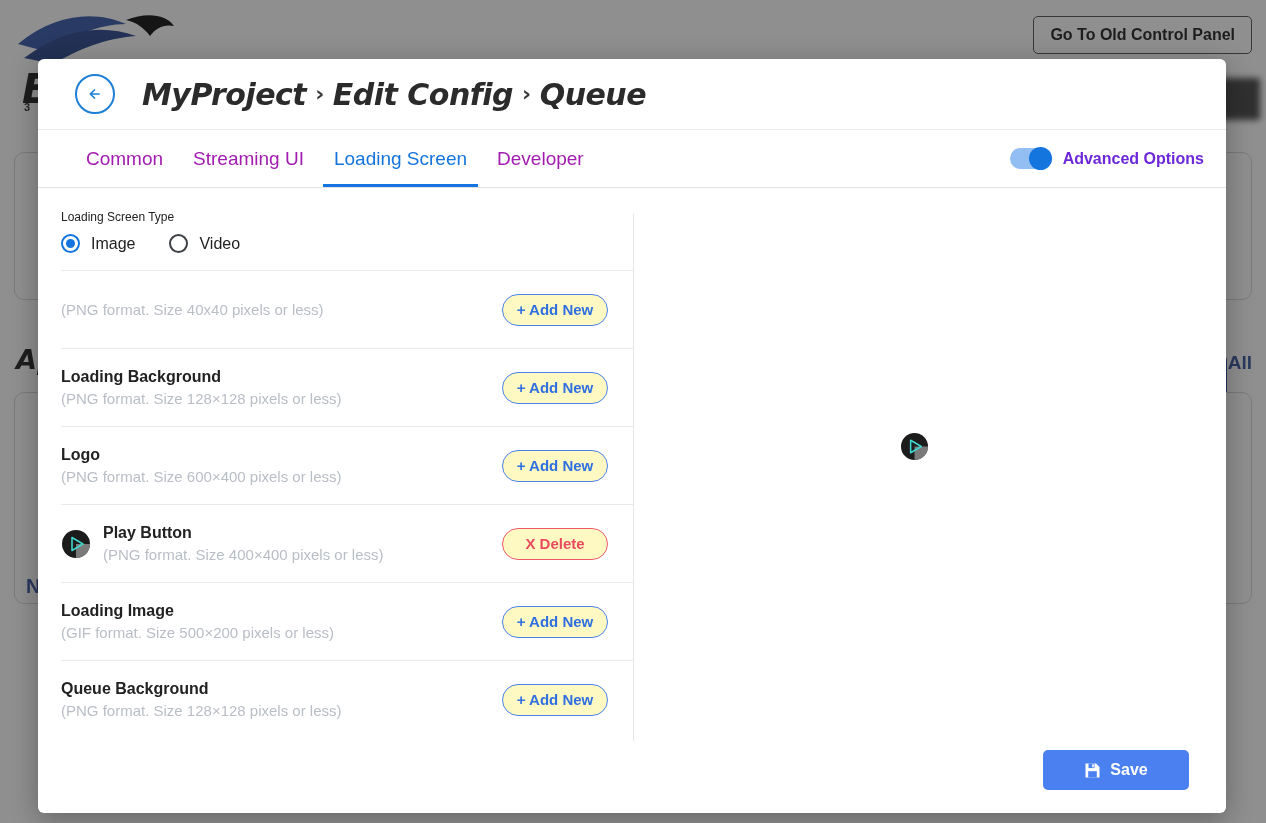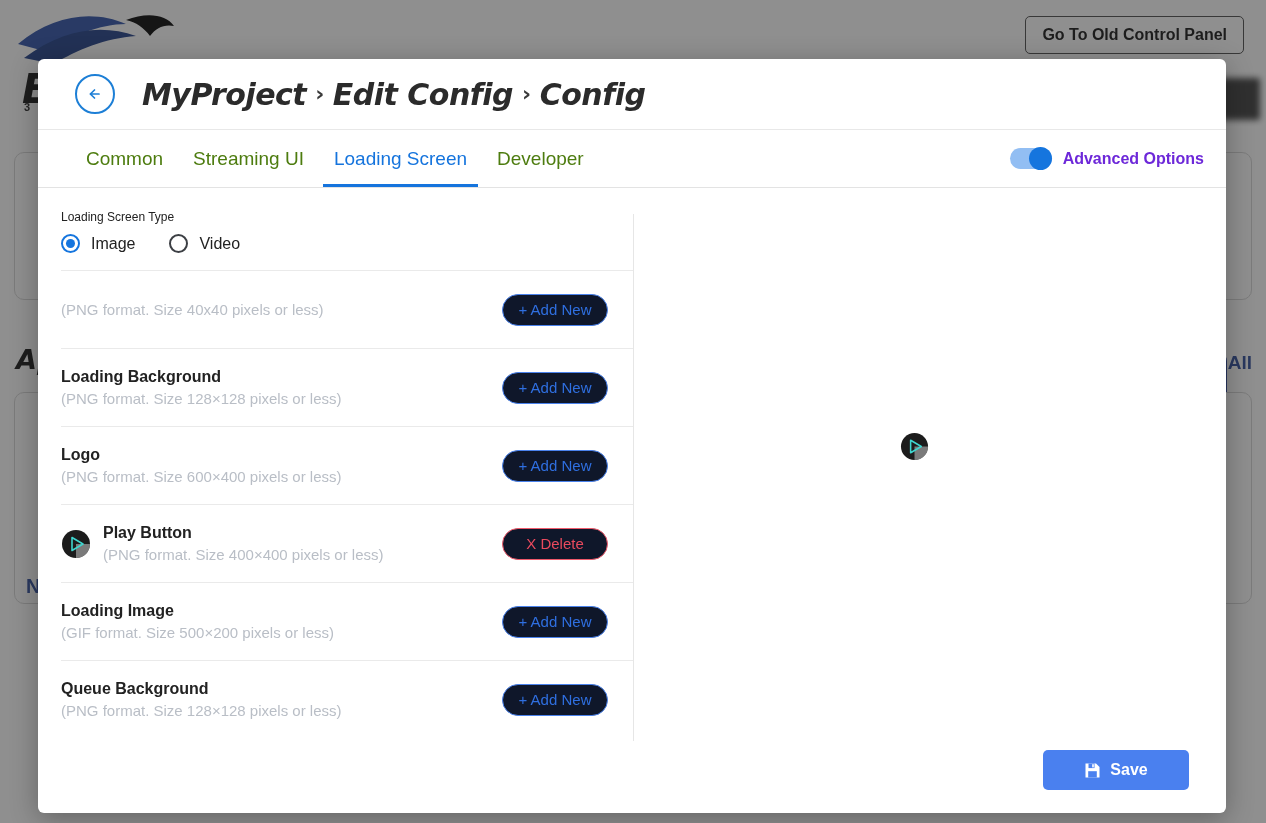--- a/index.html
+++ b/index.html
@@ -34,7 +34,7 @@
     font-size: 11px; font-weight: 700; letter-spacing: 3px; color: #222;
   }
   #bg-oldpanel-btn {
-    position: absolute; right: 22px; top: 16px;
+    position: absolute; right: 14px; top: 16px;
     padding: 9px 16px;
     border: 1px solid #4a4a4a; border-radius: 5px;
     background: #ffffff; color: #111;

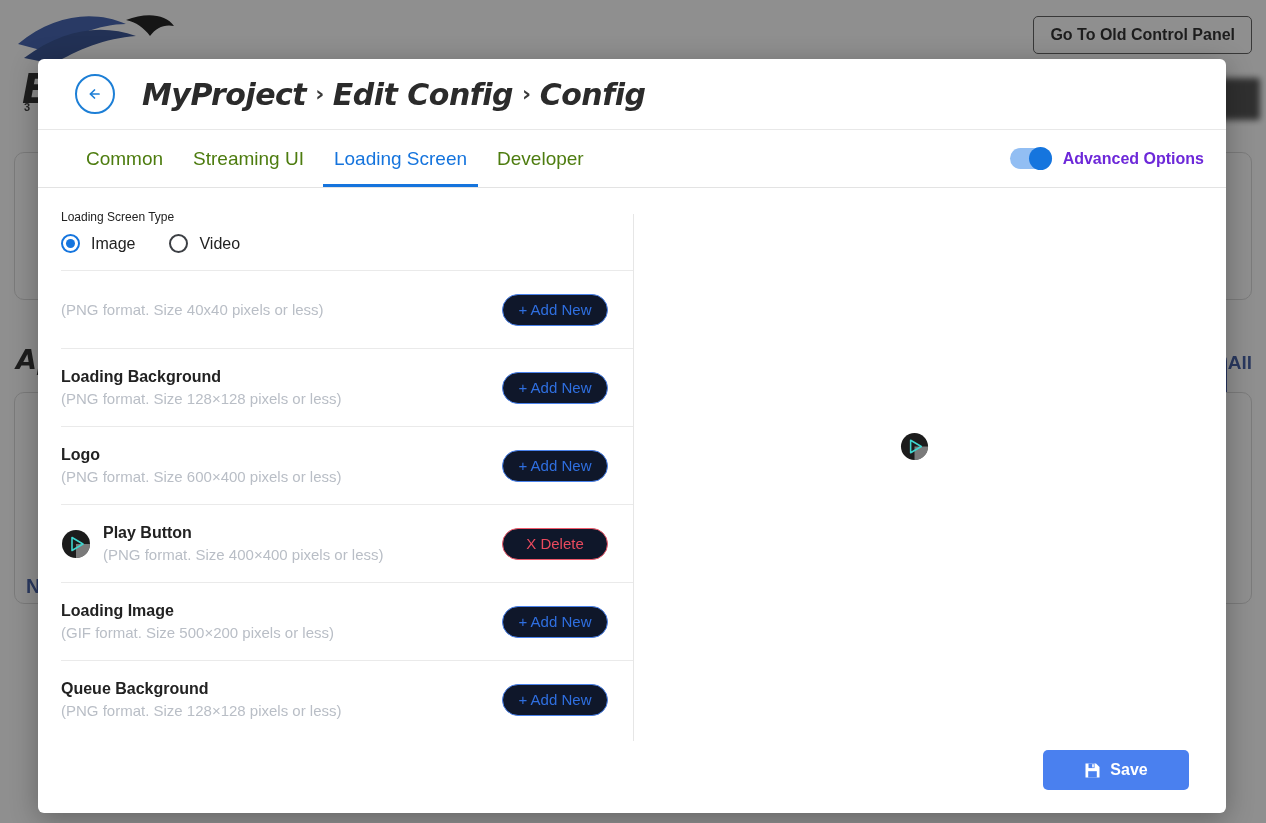--- a/index.html
+++ b/index.html
@@ -283,7 +283,7 @@
       <span class="sep">›</span>
       <span class="crumb">Edit Config</span>
       <span class="sep">›</span>
-      <span class="crumb">Config</span>
+      <span class="crumb">Queue</span>
     </div>
   </div>
 

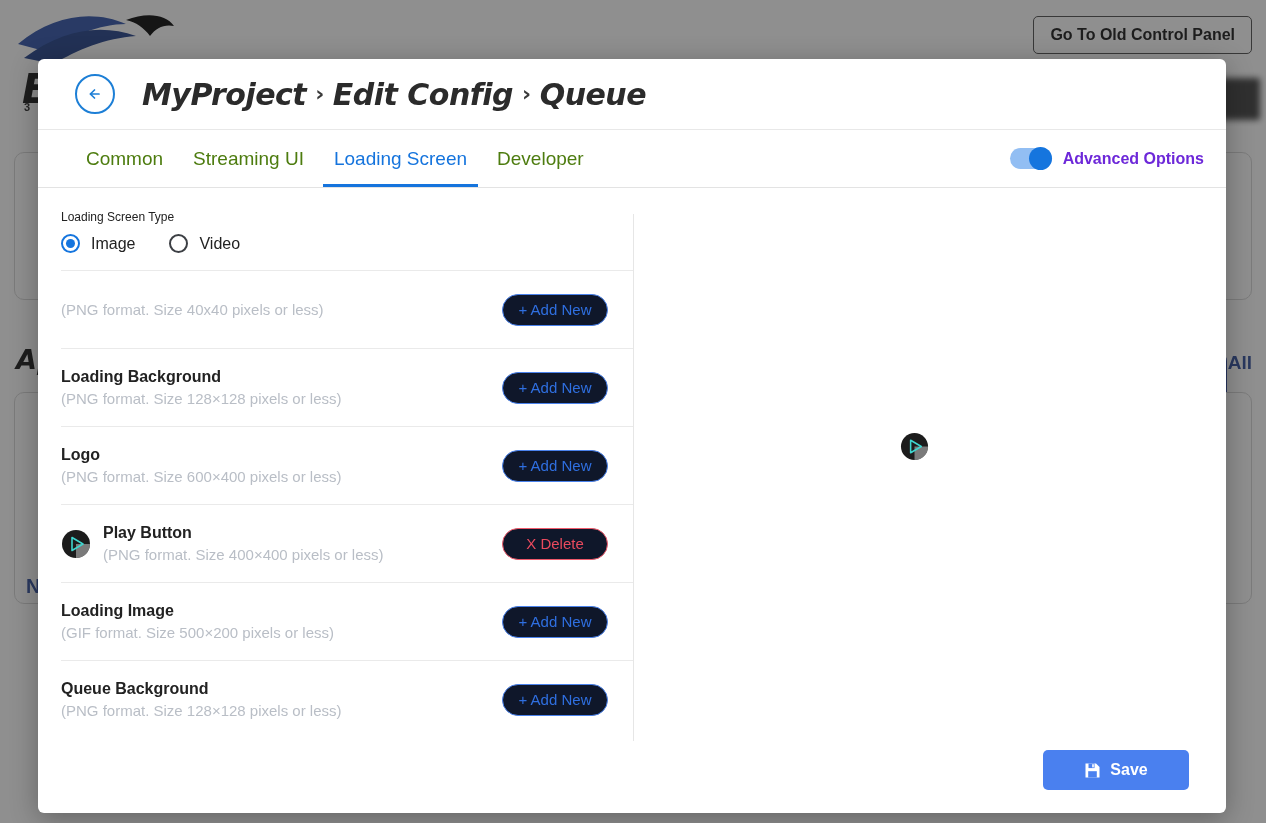--- a/index.html
+++ b/index.html
@@ -126,7 +126,7 @@
   .tab {
     display: flex; align-items: center;
     padding: 0 15px;
-    font-size: 19px; color: #4d7c0f;
+    font-size: 19px; color: #a21caf;
     cursor: pointer;
     position: relative;
     white-space: nowrap;

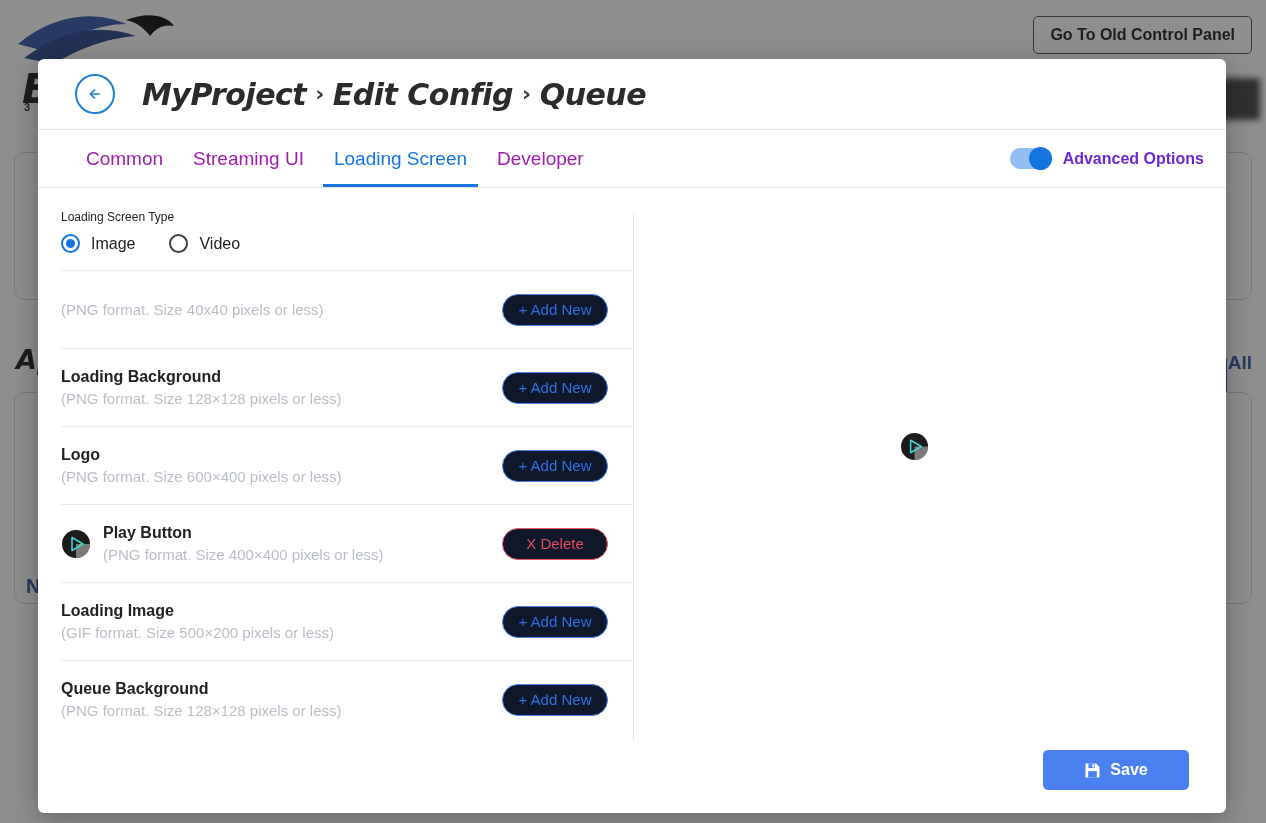--- a/index.html
+++ b/index.html
@@ -211,8 +211,8 @@
   .asset-btn {
     flex: none;
     width: 106px; height: 32px; border-radius: 17px;
-    border: 1px solid #4a82ec; background: #0f172a;
-    color: #2f6fe0; font-size: 15px; font-weight: 400;
+    border: 1px solid #4a82ec; background: #fef9c3;
+    color: #2f6fe0; font-size: 15px; font-weight: 700;
     cursor: pointer;
     display: flex; align-items: center; justify-content: center;
     font-family: "Liberation Sans", sans-serif;

